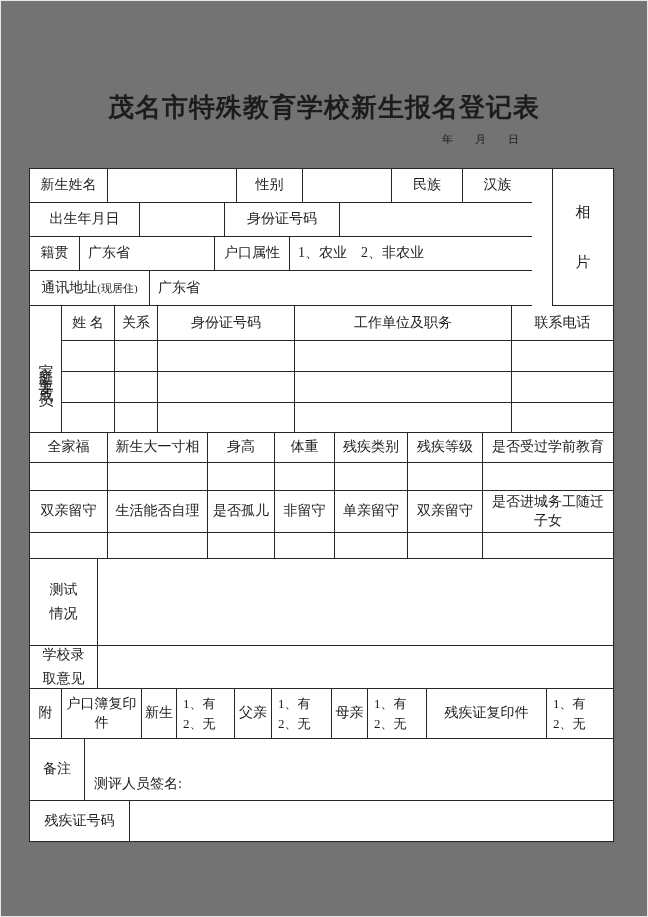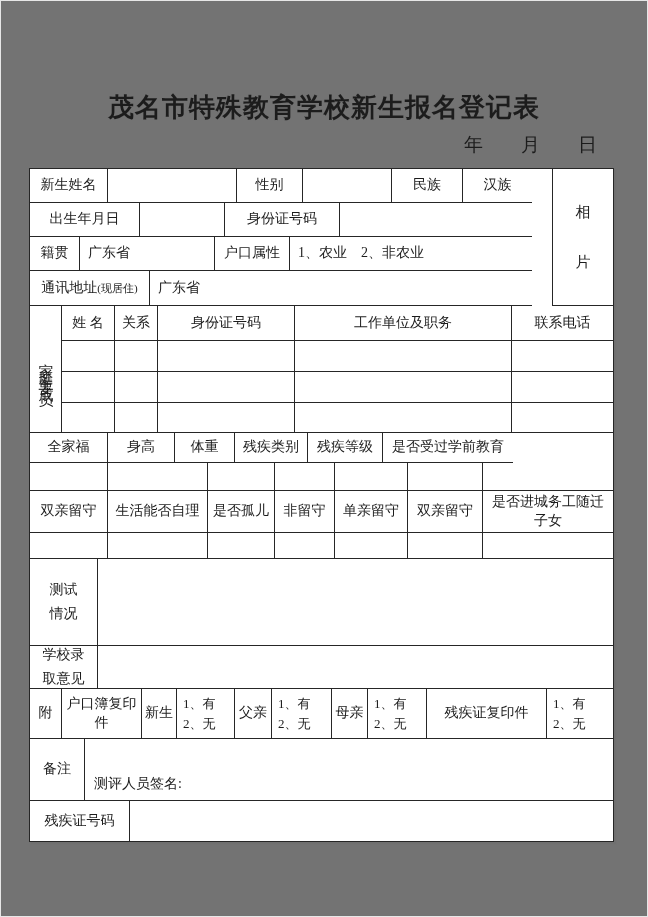--- a/index.html
+++ b/index.html
@@ -8,7 +8,7 @@
         box-shadow:inset 0 0 0 1px #e7e7e7;overflow:hidden;}
   .title{position:absolute;top:90px;left:0;width:100%;text-align:center;
          font-size:26px;font-weight:600;letter-spacing:1px;}
-  .dateline{position:absolute;top:132px;left:464px;font-size:19px;}
+  .dateline{position:absolute;top:132px;left:442px;font-size:11px;}
   .tbl{position:absolute;left:29px;top:168px;width:585px;box-sizing:border-box;
        border:1px solid #262626;background:#fff;
        box-shadow:2px 2px 1px rgba(110,110,110,0.5);}

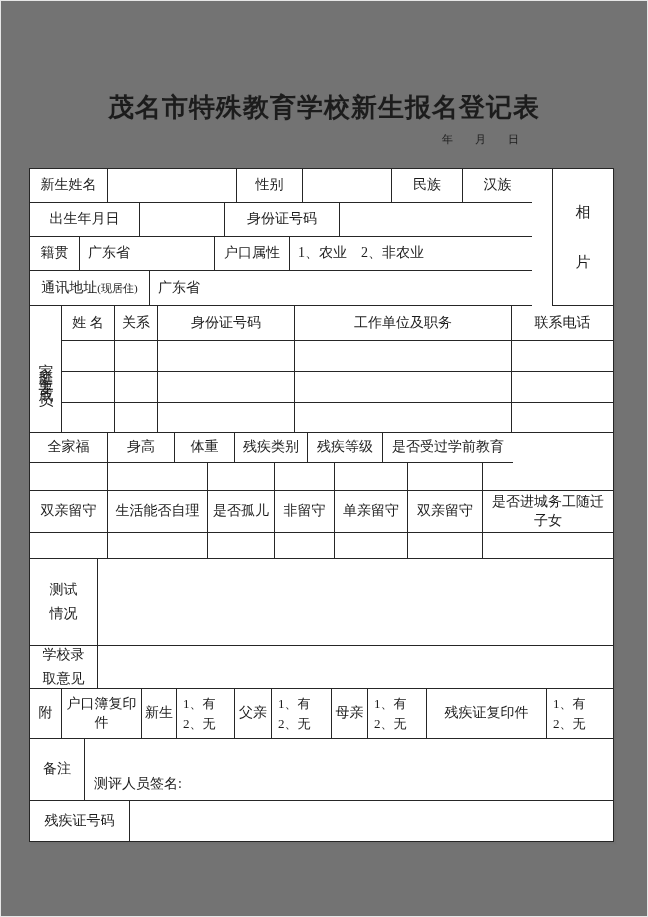--- a/index.html
+++ b/index.html
@@ -126,6 +126,7 @@
 
     <div class="row" style="height:30px">
       <div class="c" style="width:78px">全家福</div>
+      <div class="c" style="width:100px">新生大一寸相</div>
       <div class="c" style="width:67px">身高</div>
       <div class="c" style="width:60px">体重</div>
       <div class="c" style="width:73px">残疾类别</div>

